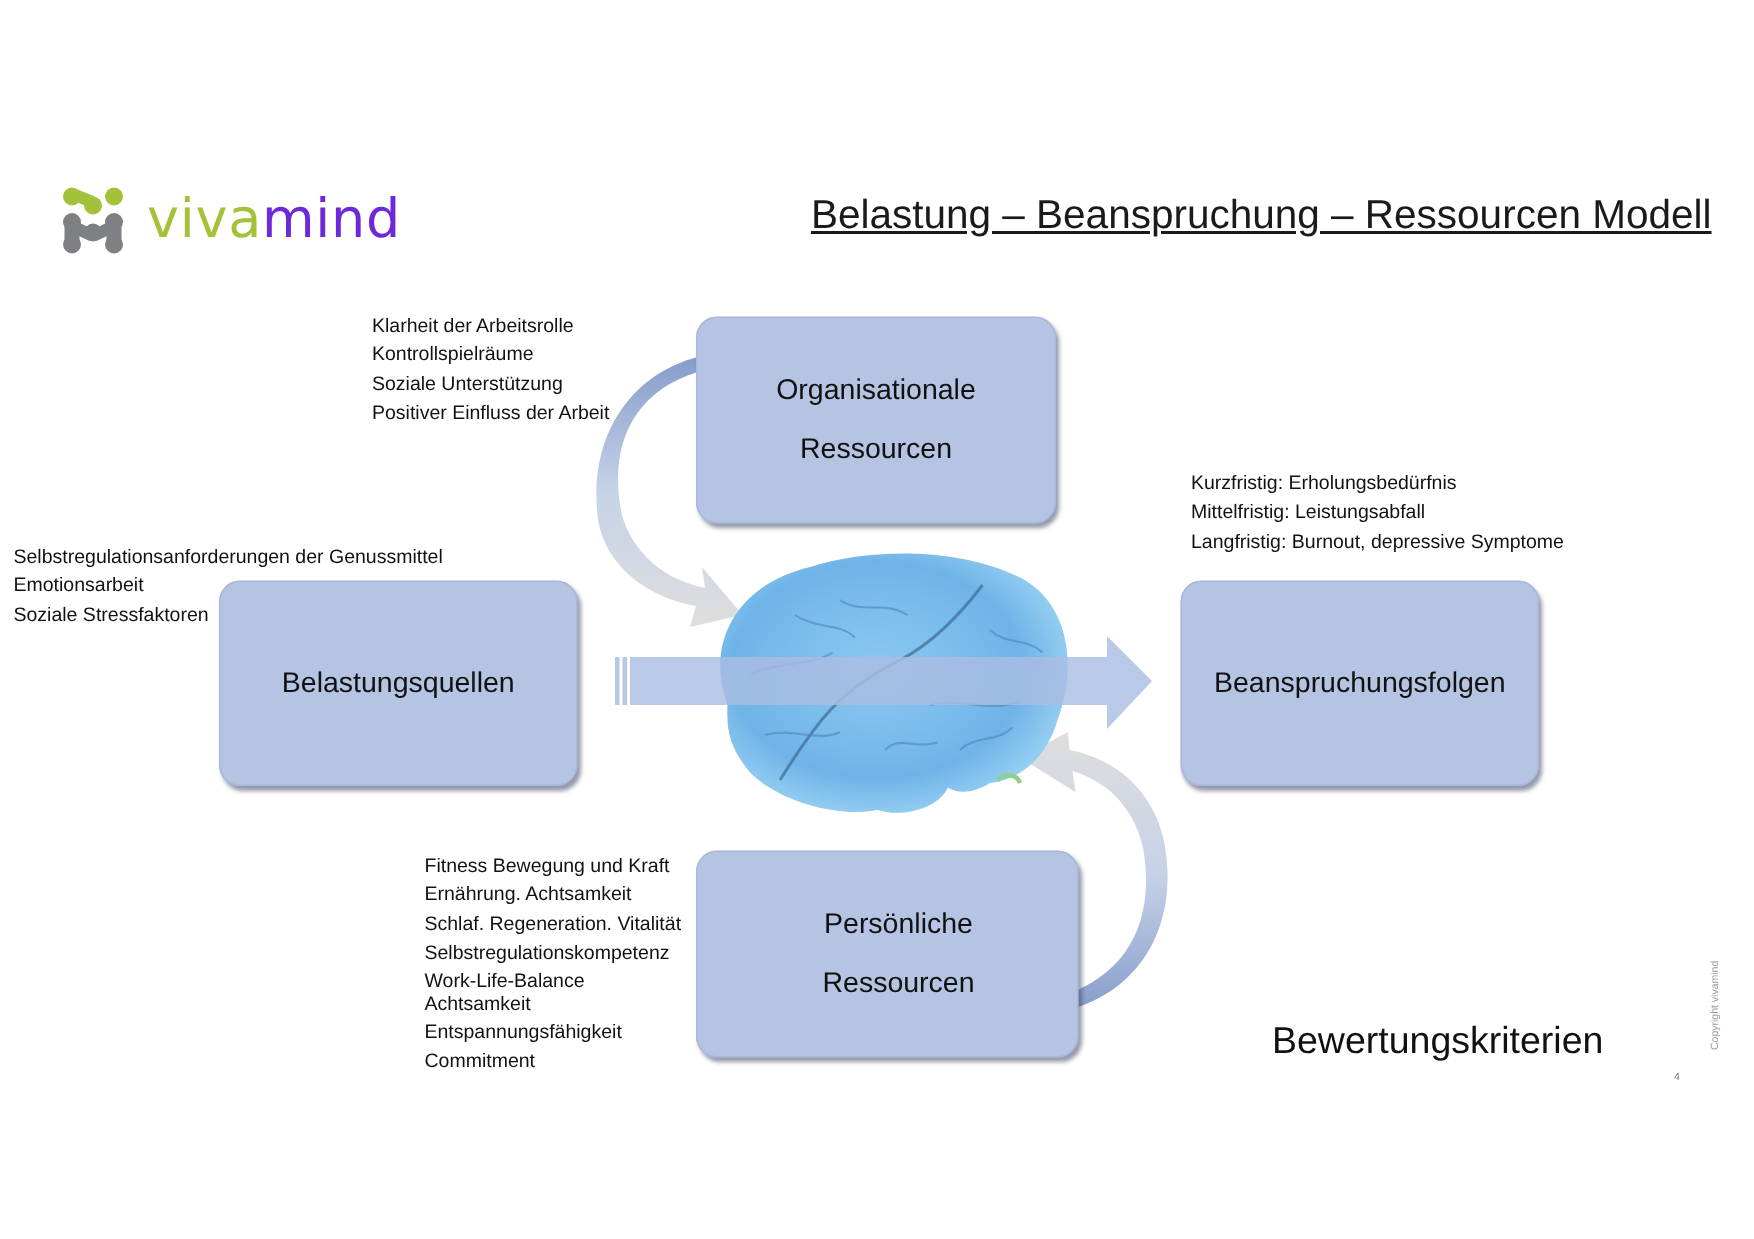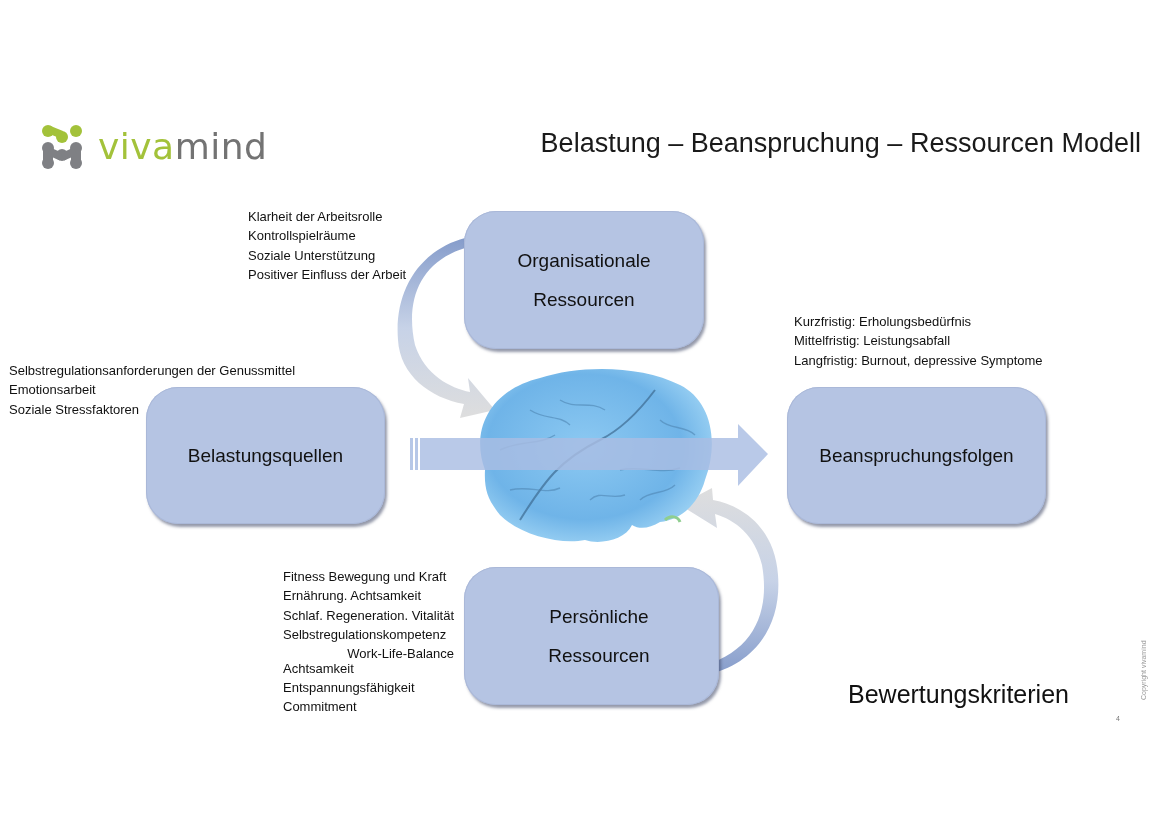--- a/index.html
+++ b/index.html
@@ -8,7 +8,7 @@
   .logo { left:40px; top:124px; width:240px; height:46px; }
   .logo-text { position:absolute; left:58px; top:0px; font-family:"DejaVu Sans", sans-serif; font-size:36px; letter-spacing:0.5px; line-height:46px; }
   .logo-text .viva { color:#a3c23a; }
-  .logo-text .mind { color:#737373; }
+  .logo-text .mind { color:#6d28d9; }
   .title { right:28px; top:128px; font-size:27px; color:#1a1a1a; white-space:nowrap; }
   .box { position:absolute; background:#b5c4e3; border-radius:32px; box-shadow:2px 3px 3px rgba(60,70,100,0.55), inset 0 0 0 1px #aab8d8; display:flex; align-items:center; justify-content:center; text-align:center; font-size:19px; color:#111; }
   .box .two { line-height:39px; }

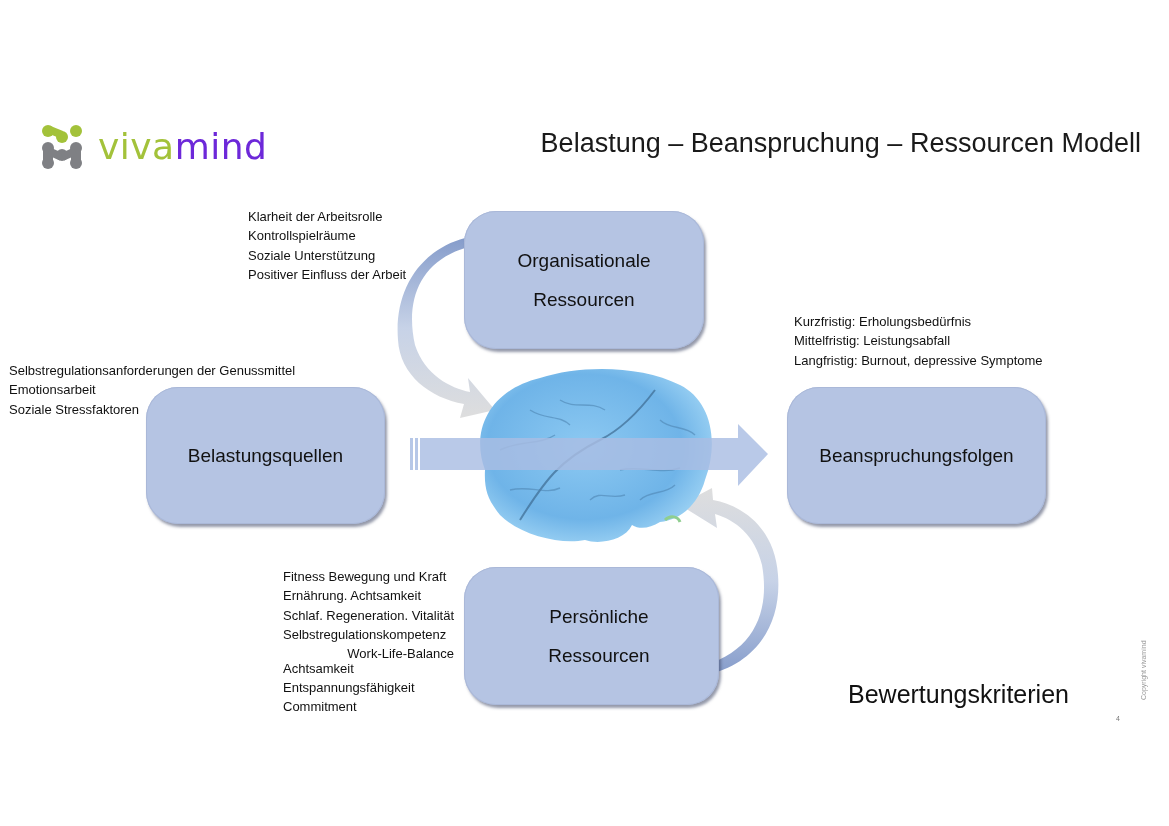--- a/index.html
+++ b/index.html
@@ -9,7 +9,7 @@
   .logo-text { position:absolute; left:58px; top:0px; font-family:"DejaVu Sans", sans-serif; font-size:36px; letter-spacing:0.5px; line-height:46px; }
   .logo-text .viva { color:#a3c23a; }
   .logo-text .mind { color:#6d28d9; }
-  .title { right:28px; top:128px; font-size:27px; color:#1a1a1a; white-space:nowrap; }
+  .title { right:28px; top:128px; font-size:27px; color:#1a1a1a; white-space:nowrap;text-decoration:underline; }
   .box { position:absolute; background:#b5c4e3; border-radius:32px; box-shadow:2px 3px 3px rgba(60,70,100,0.55), inset 0 0 0 1px #aab8d8; display:flex; align-items:center; justify-content:center; text-align:center; font-size:19px; color:#111; }
   .box .two { line-height:39px; }
   .list { position:absolute; font-size:13px; line-height:19.3px; color:#111; white-space:nowrap; }

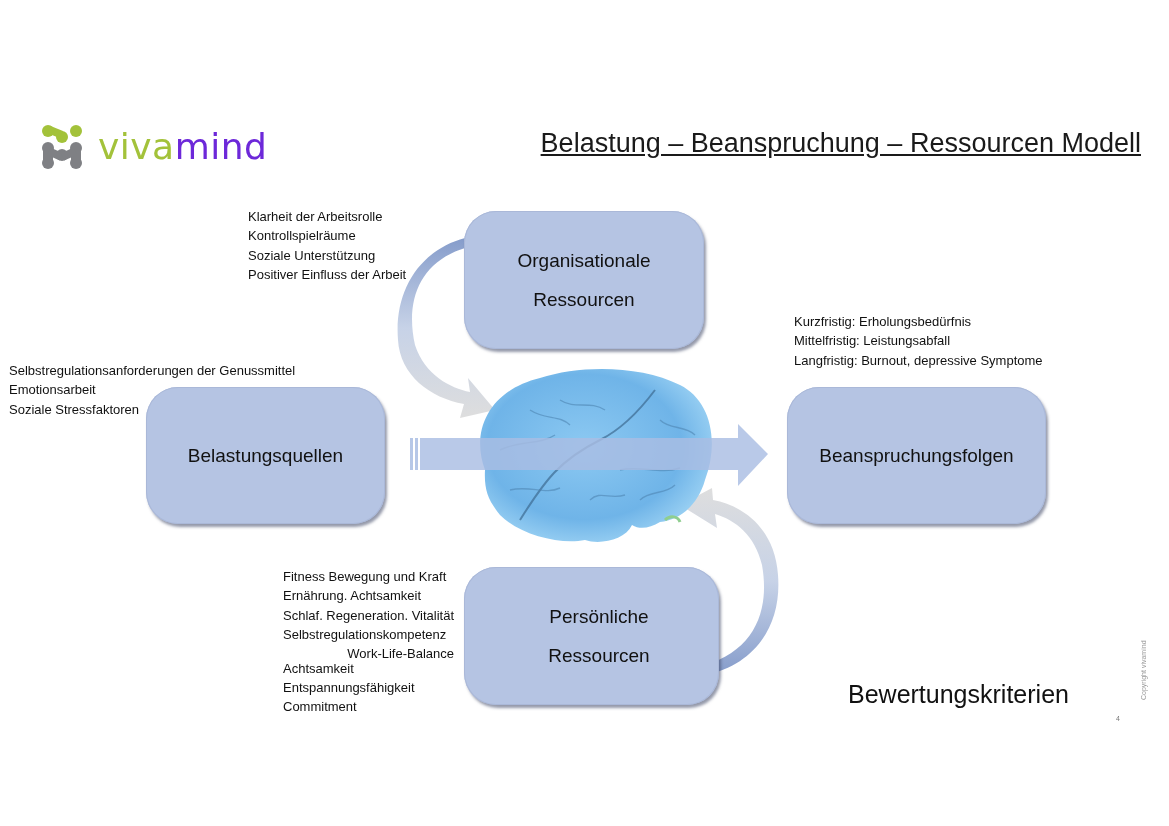--- a/index.html
+++ b/index.html
@@ -10,7 +10,7 @@
   .logo-text .viva { color:#a3c23a; }
   .logo-text .mind { color:#6d28d9; }
   .title { right:28px; top:128px; font-size:27px; color:#1a1a1a; white-space:nowrap;text-decoration:underline; }
-  .box { position:absolute; background:#b5c4e3; border-radius:32px; box-shadow:2px 3px 3px rgba(60,70,100,0.55), inset 0 0 0 1px #aab8d8; display:flex; align-items:center; justify-content:center; text-align:center; font-size:19px; color:#111; }
+  .box { position:absolute; background:#b5c4e3; border-radius:14px; box-shadow:2px 3px 3px rgba(60,70,100,0.55), inset 0 0 0 1px #aab8d8; display:flex; align-items:center; justify-content:center; text-align:center; font-size:19px; color:#111; }
   .box .two { line-height:39px; }
   .list { position:absolute; font-size:13px; line-height:19.3px; color:#111; white-space:nowrap; }
   .list div { margin:0; }

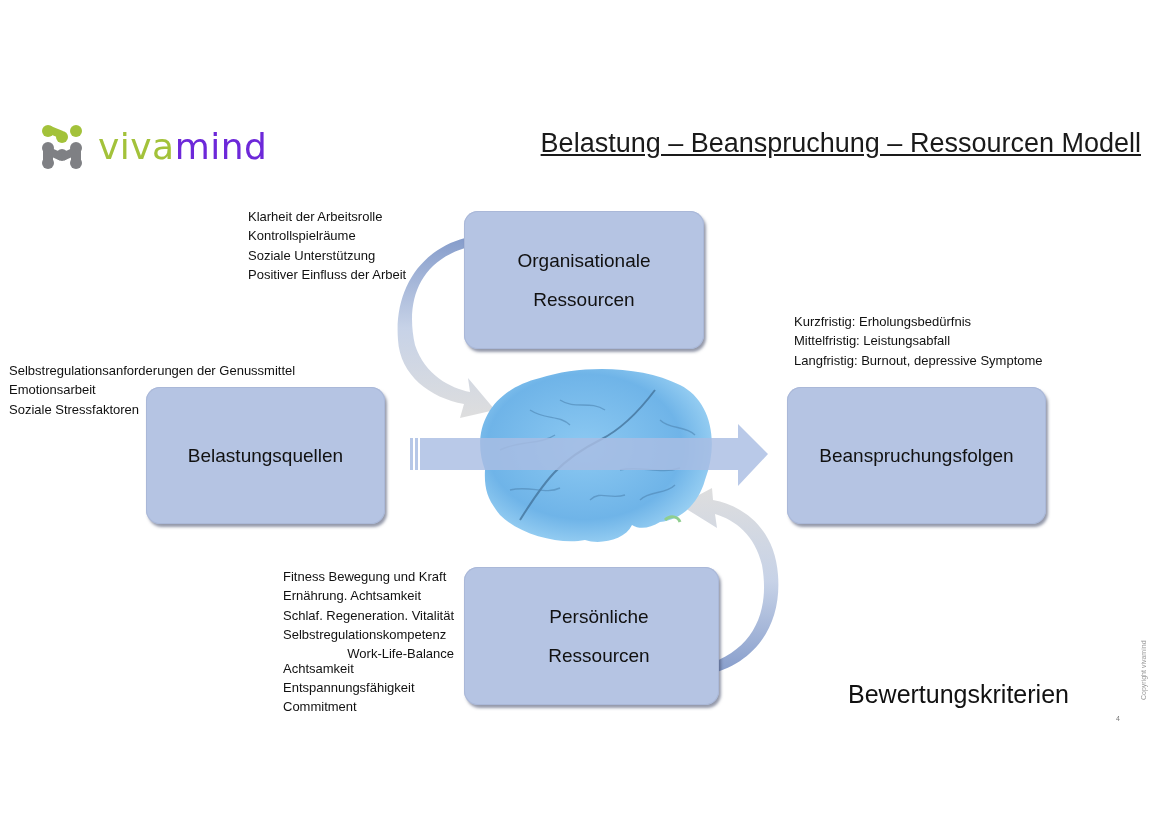--- a/index.html
+++ b/index.html
@@ -98,7 +98,7 @@
   <div>Belastungsquellen</div>
 </div>
 
-<div class="box" style="left:787px;top:387px;width:259px;height:137px;">
+<div class="box" style="left:787px;top:387px;width:239px;height:137px;">
   <div>Beanspruchungsfolgen</div>
 </div>
 

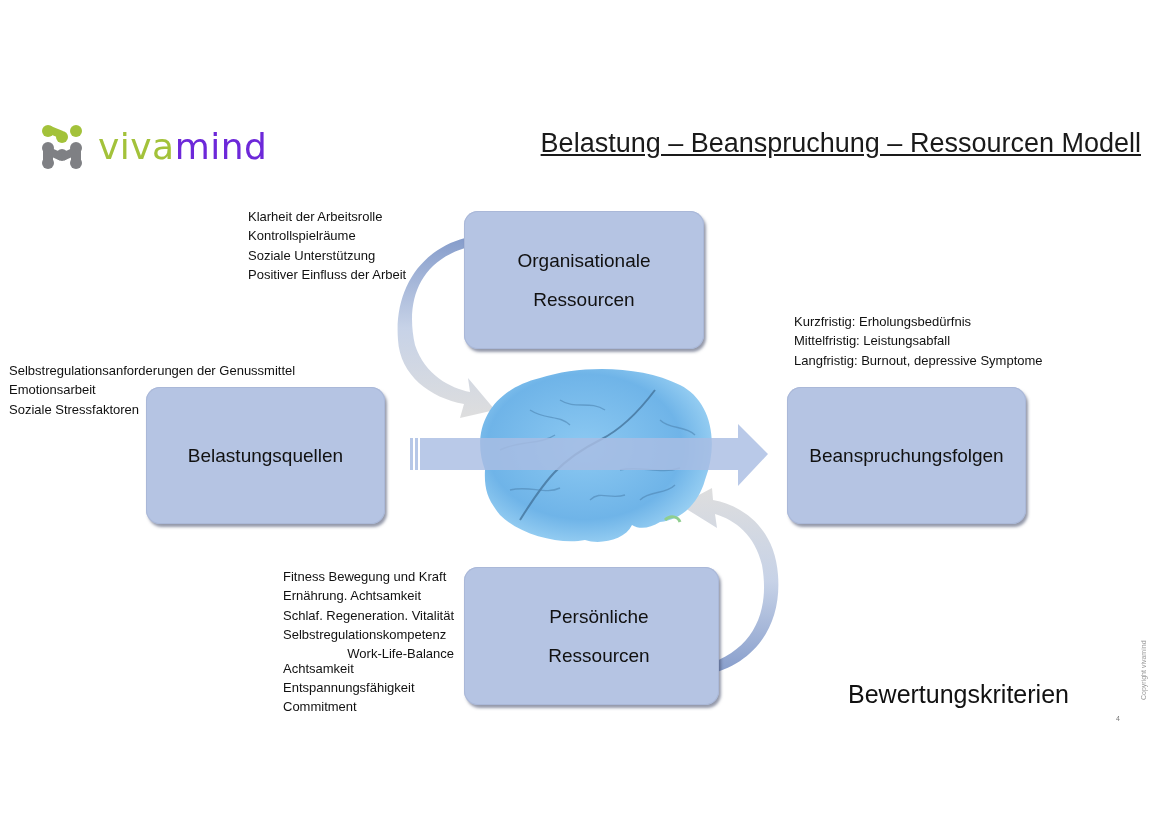--- a/index.html
+++ b/index.html
@@ -133,7 +133,7 @@
   <div>Ernährung. Achtsamkeit</div>
   <div>Schlaf. Regeneration. Vitalität</div>
   <div>Selbstregulationskompetenz</div>
-  <div style="line-height:15px;padding-top:2px;text-align:right;">Work-Life-Balance</div>
+  <div style="line-height:15px;padding-top:2px;">Work-Life-Balance</div>
   <div style="line-height:15px;">Achtsamkeit</div>
   <div style="padding-top:2px;">Entspannungsfähigkeit</div>
   <div>Commitment</div>

